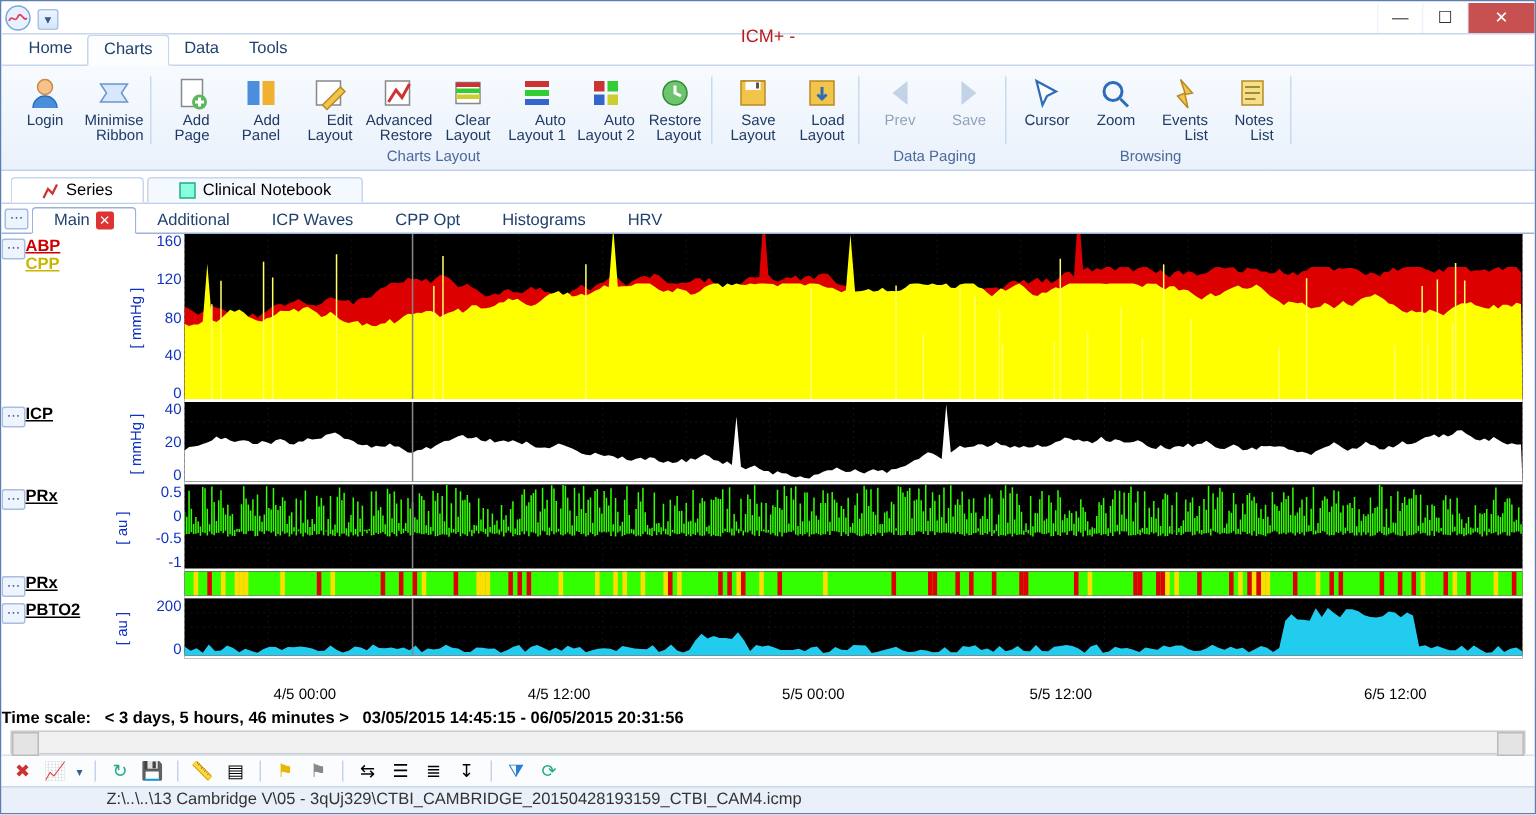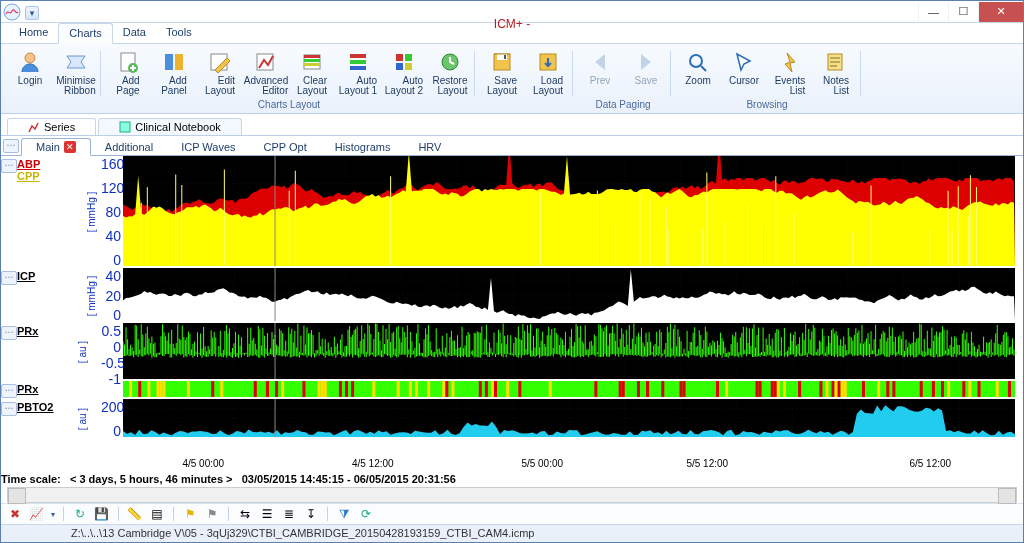--- a/index.html
+++ b/index.html
@@ -162,7 +162,7 @@
               </svg>
             </div>
             <div class="lab">Advanced
-Editor</div>
+Restore</div>
           </div>
           <div class="rbtn">
             <div class="ic">

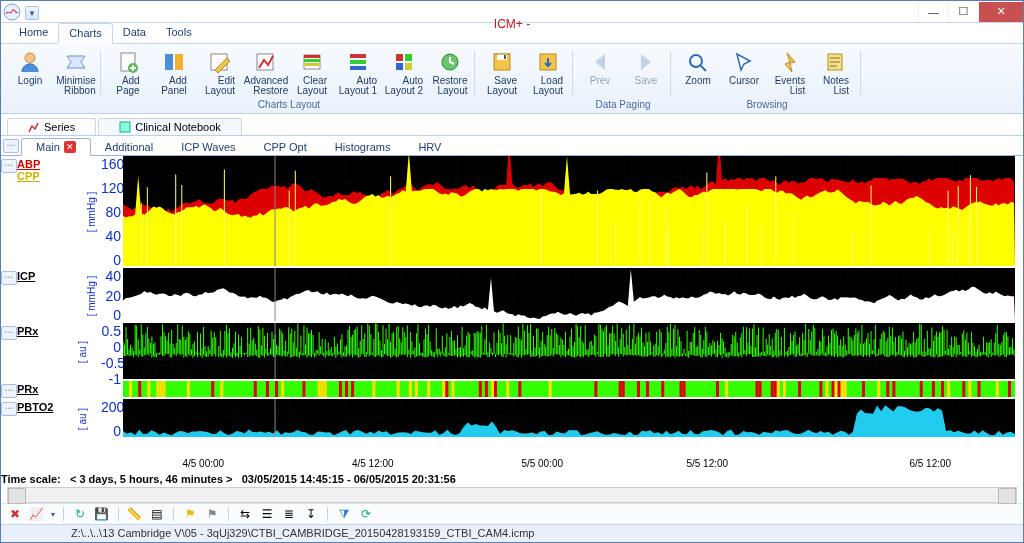--- a/index.html
+++ b/index.html
@@ -265,19 +265,19 @@
           <div class="rbtn">
             <div class="ic">
               <svg width="26" height="24" viewBox="0 0 26 24">
+                <path d="M6 4l4 16 3-6 6-3z" fill="#fff" stroke="#2d6db8" stroke-width="1.5"></path>
+              </svg>
+            </div>
+            <div class="lab">Cursor</div>
+          </div>
+          <div class="rbtn">
+            <div class="ic">
+              <svg width="26" height="24" viewBox="0 0 26 24">
                 <circle cx="11" cy="11" r="6" fill="none" stroke="#2d6db8" stroke-width="2"></circle>
                 <path d="M16 16l5 5" stroke="#2d6db8" stroke-width="2"></path>
               </svg>
             </div>
             <div class="lab">Zoom</div>
-          </div>
-          <div class="rbtn">
-            <div class="ic">
-              <svg width="26" height="24" viewBox="0 0 26 24">
-                <path d="M6 4l4 16 3-6 6-3z" fill="#fff" stroke="#2d6db8" stroke-width="1.5"></path>
-              </svg>
-            </div>
-            <div class="lab">Cursor</div>
           </div>
           <div class="rbtn">
             <div class="ic">

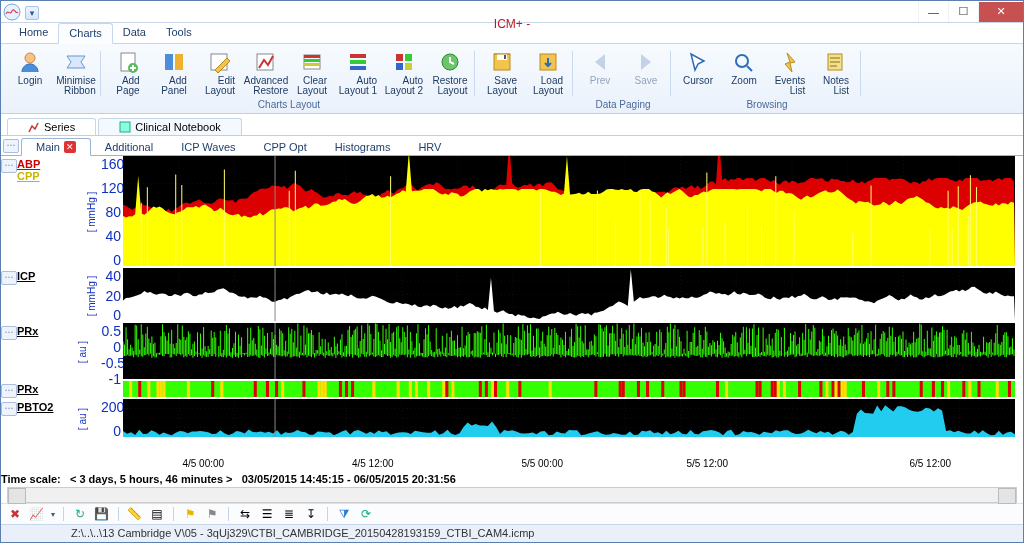--- a/index.html
+++ b/index.html
@@ -46,7 +46,7 @@
   .legend-col b { display:block; text-decoration: underline; font-weight:bold;}
   .unit-col { width:28px; position:relative;}
   .unit-label { position:absolute; left:0; top:50%; transform: translate(-2px,-50%) rotate(-90deg); transform-origin:center; font-size:10px; color:#1030c0; white-space:nowrap;}
-  .axis-col { width: 22px; font-size:14px; color:#1030c0; display:flex; flex-direction:column; justify-content:space-between; padding: 0 2px 0 0; text-align:right;}
+  .axis-col { width: 22px; font-size:10px; color:#1030c0; display:flex; flex-direction:column; justify-content:space-between; padding: 0 2px 0 0; text-align:right;}
   .plot { flex:1; background:#000; position:relative; border-bottom:2px solid #fff;}
   .plot svg { position:absolute; inset:0; width:100%; height:100%; }
 

